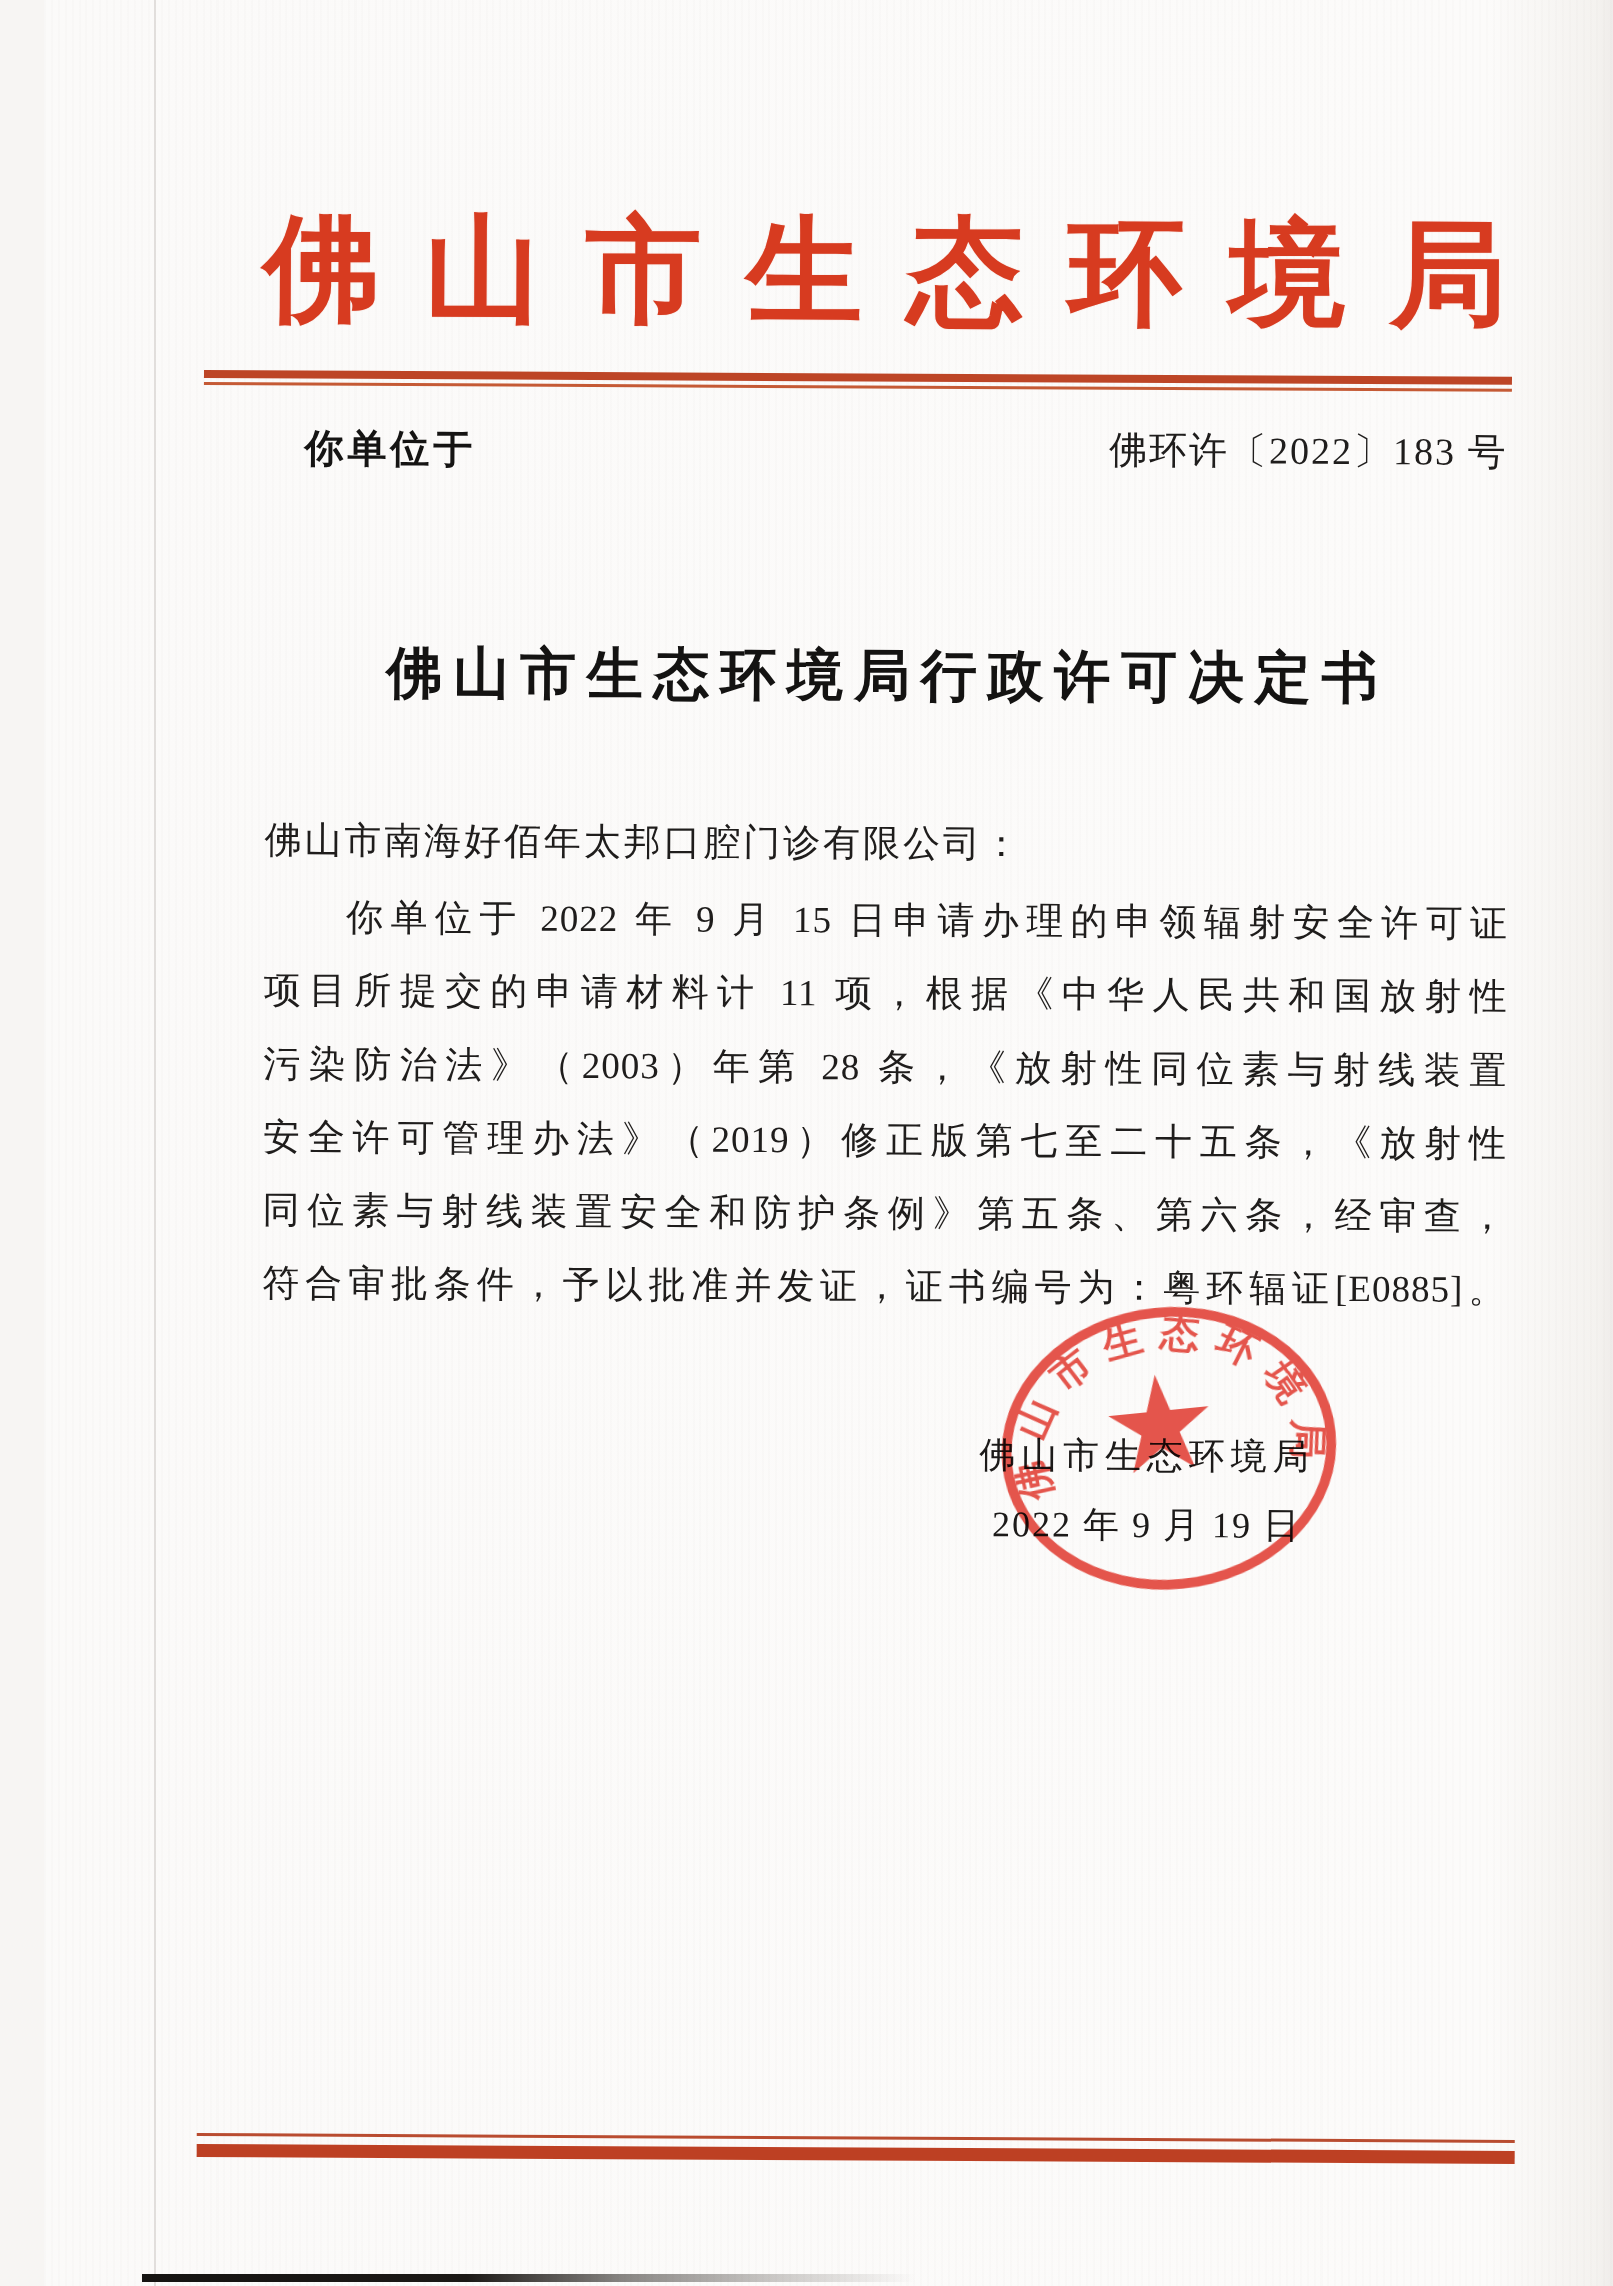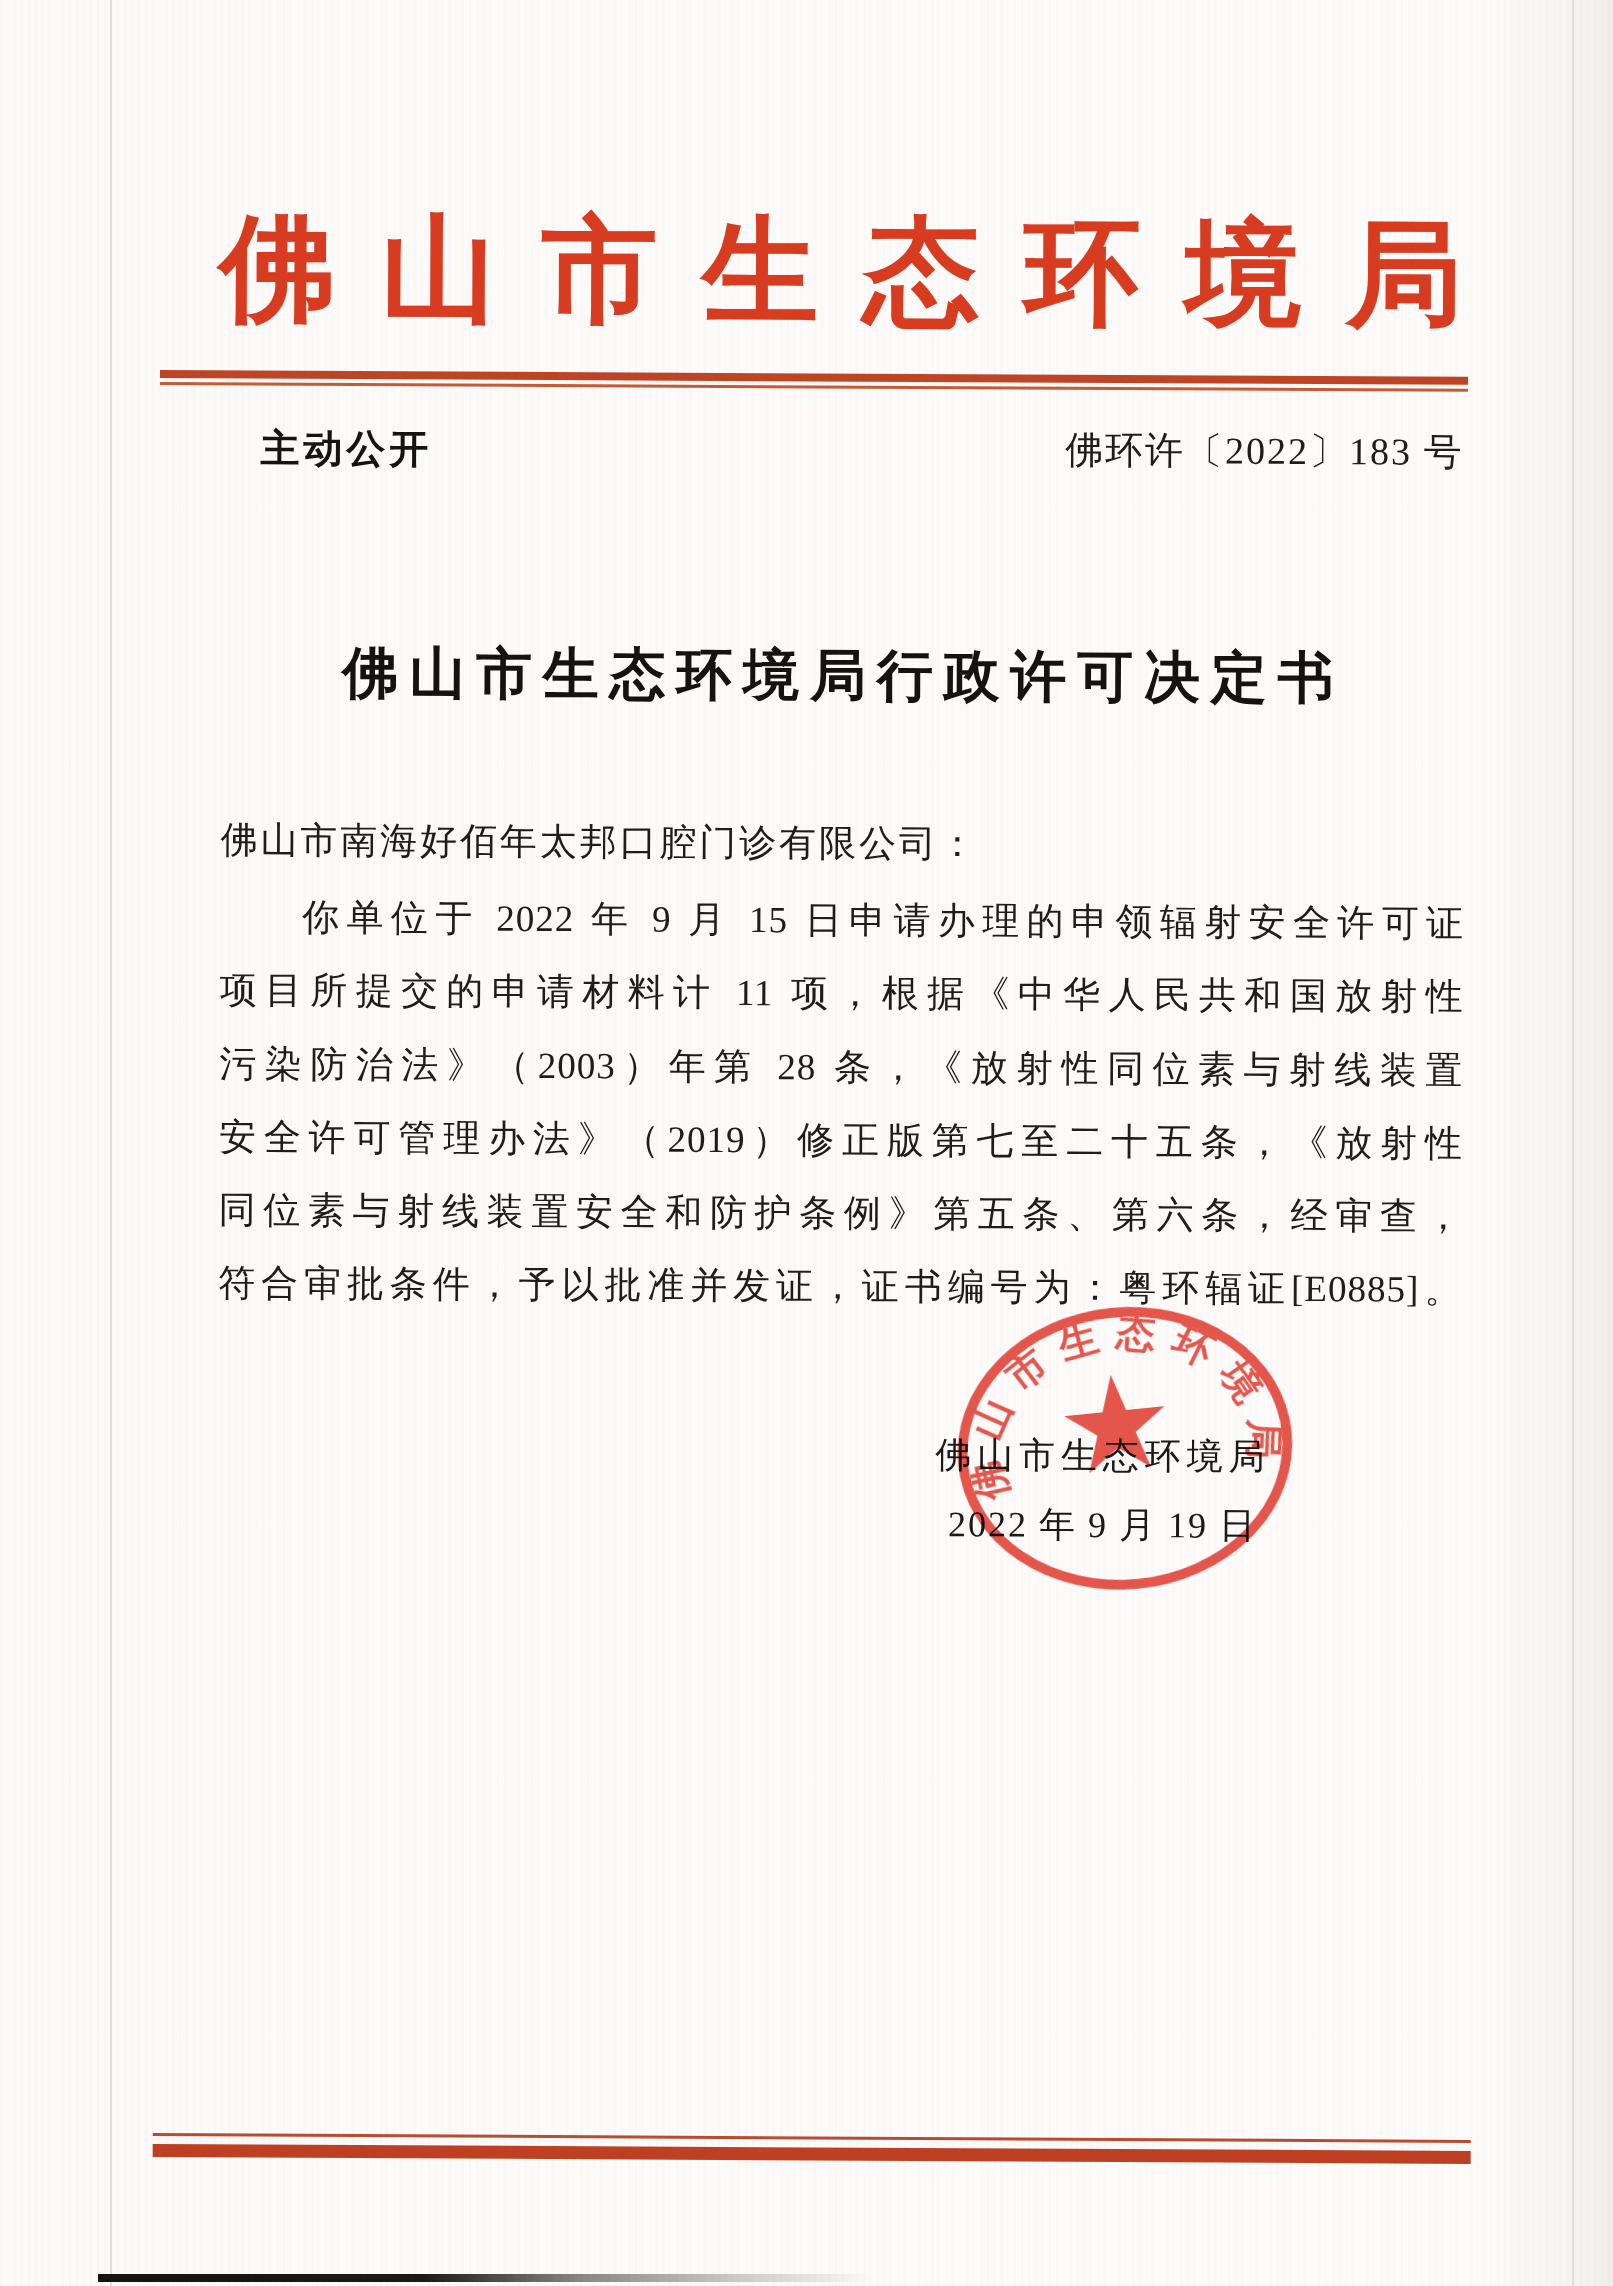--- a/index.html
+++ b/index.html
@@ -14,6 +14,7 @@
     background:
       repeating-linear-gradient(90deg, rgba(120,110,100,0.018) 0 2px, transparent 2px 6.9px),
       linear-gradient(90deg,#fbfaf9 0%, #fcfbfa 92%, #f4f2ef 99%, #efecea 100%);
+    margin-left: 44px;
   }
   .edge{position:absolute;top:0;height:2287px;width:2px;}
   .edge.left{left:110px;background:rgba(172,166,158,0.30);}

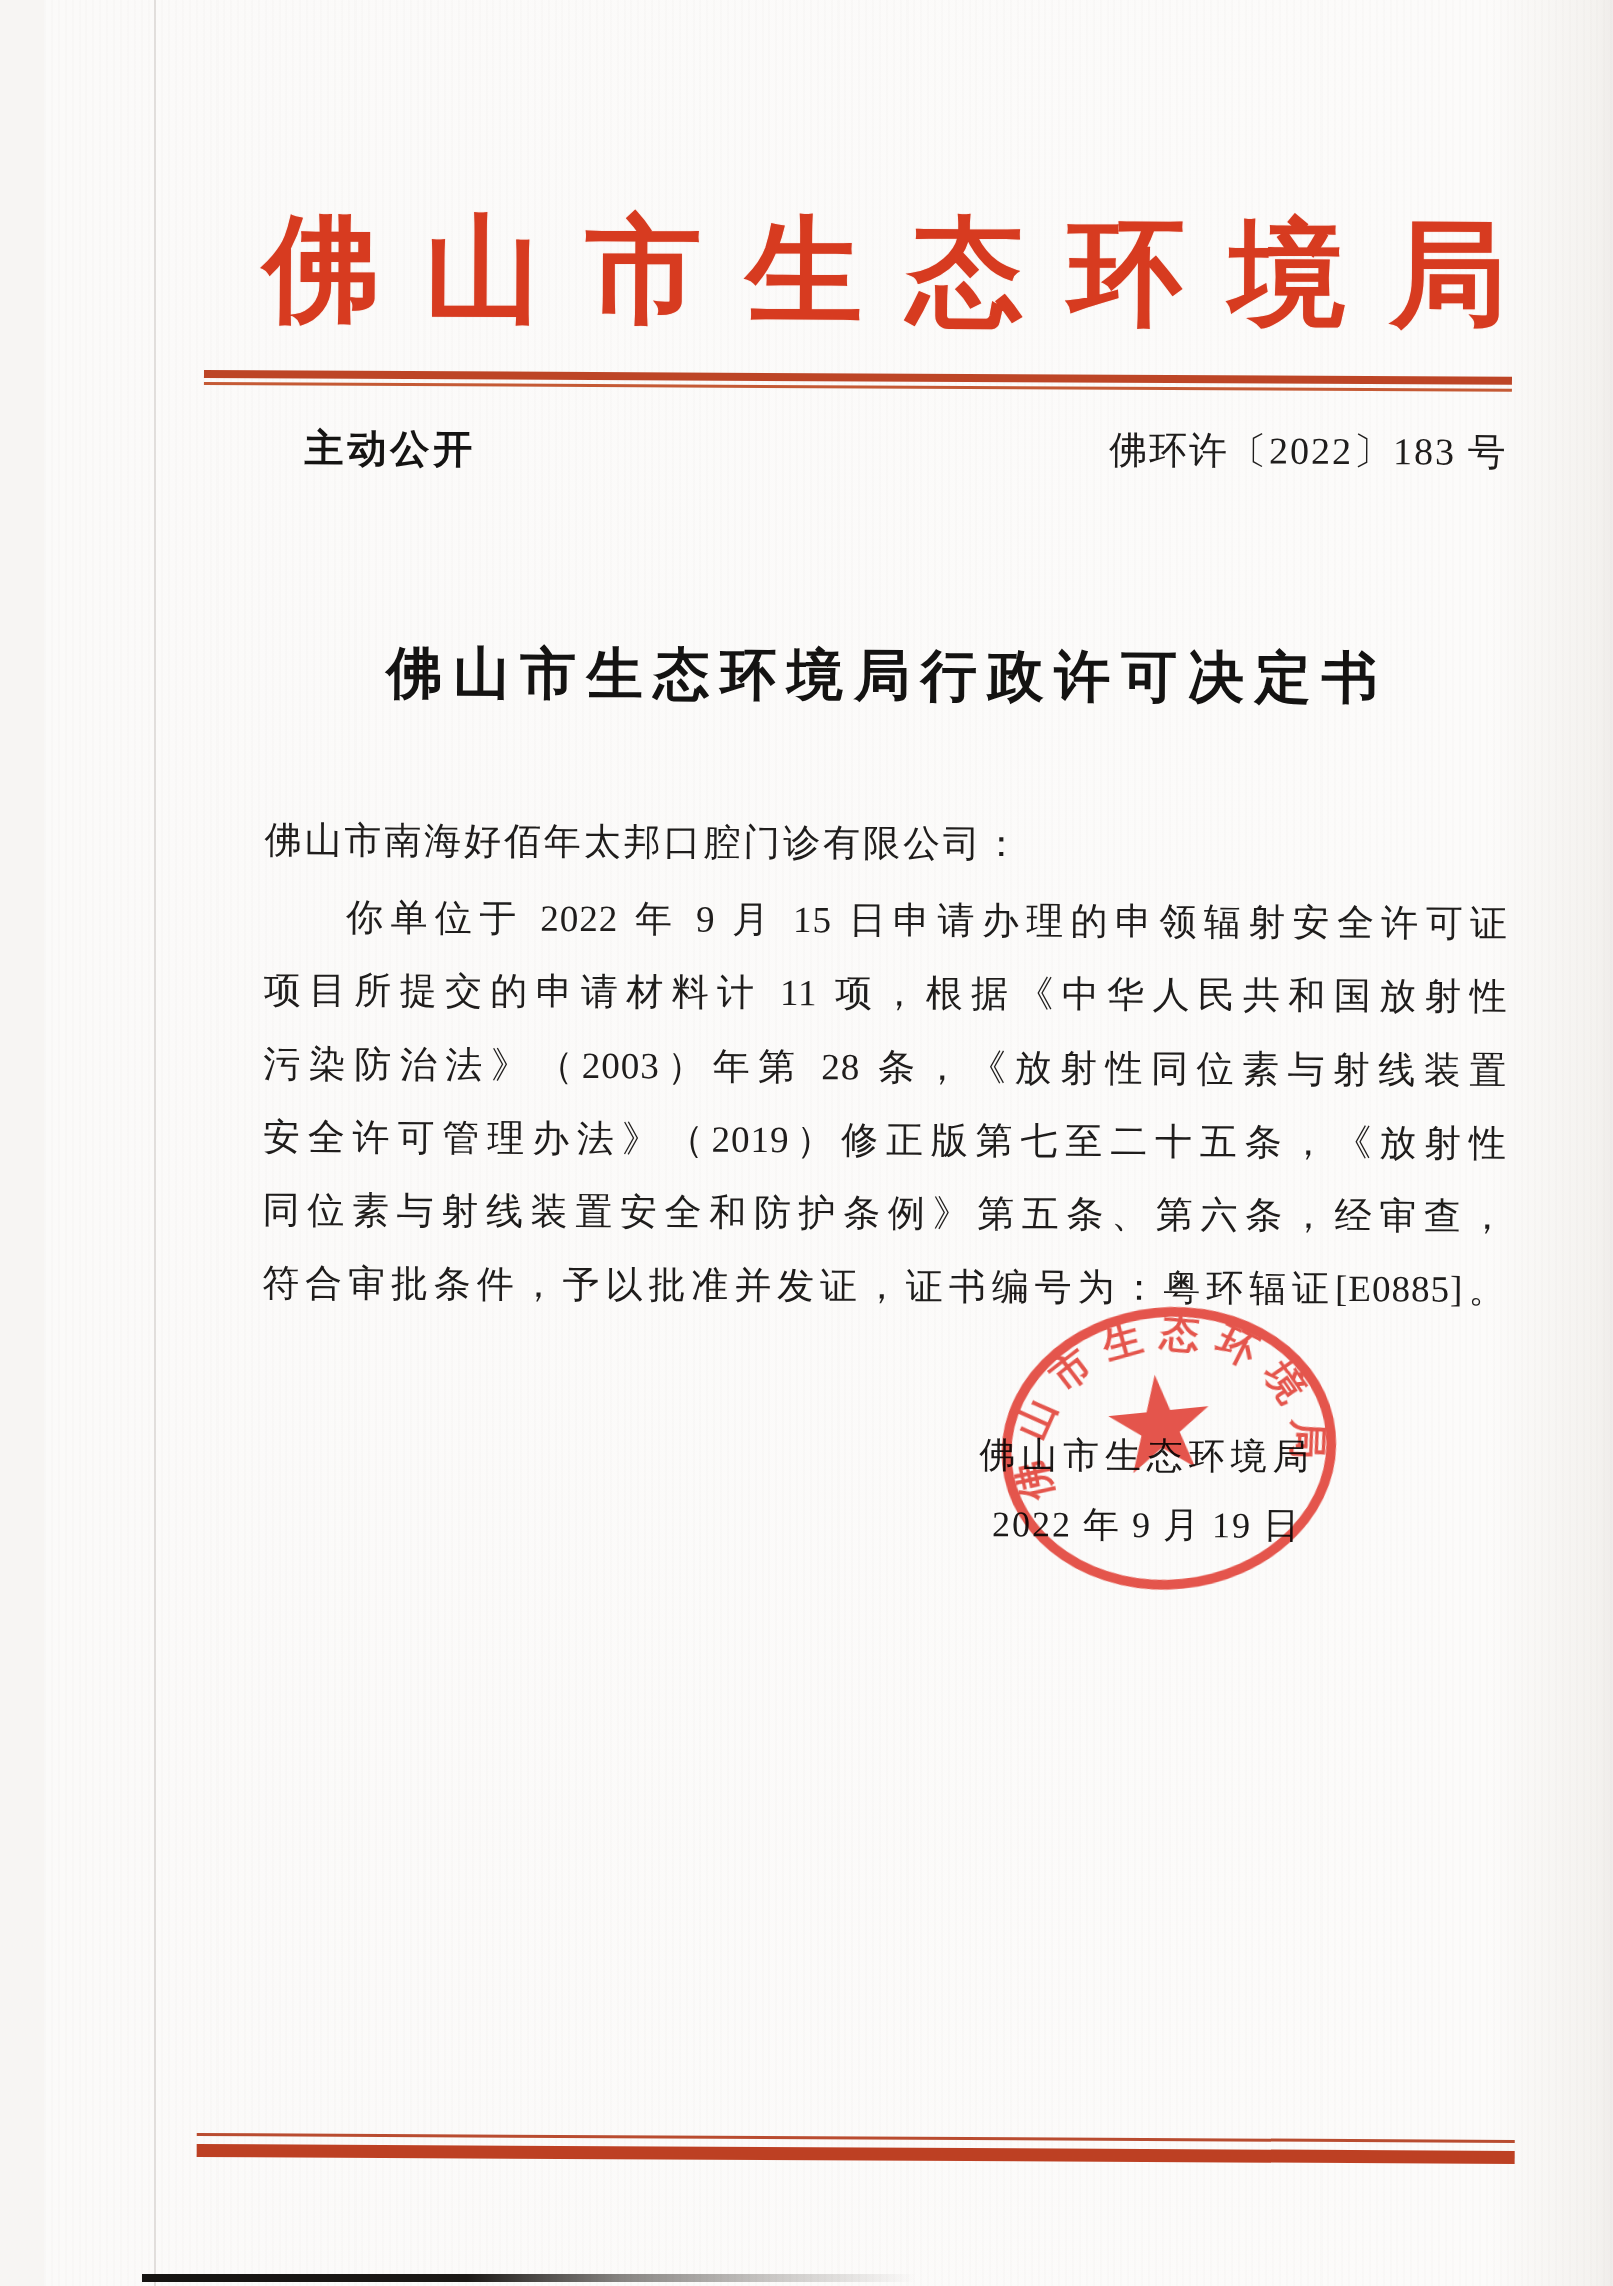--- a/index.html
+++ b/index.html
@@ -96,7 +96,7 @@
     <div class="rule top-thick"></div>
     <div class="rule top-thin"></div>
 
-    <div class="disclosure">主动公开</div>
+    <div class="disclosure">你单位于</div>
 
     <div class="doc-number">佛环许〔2022〕183 号</div>
 

